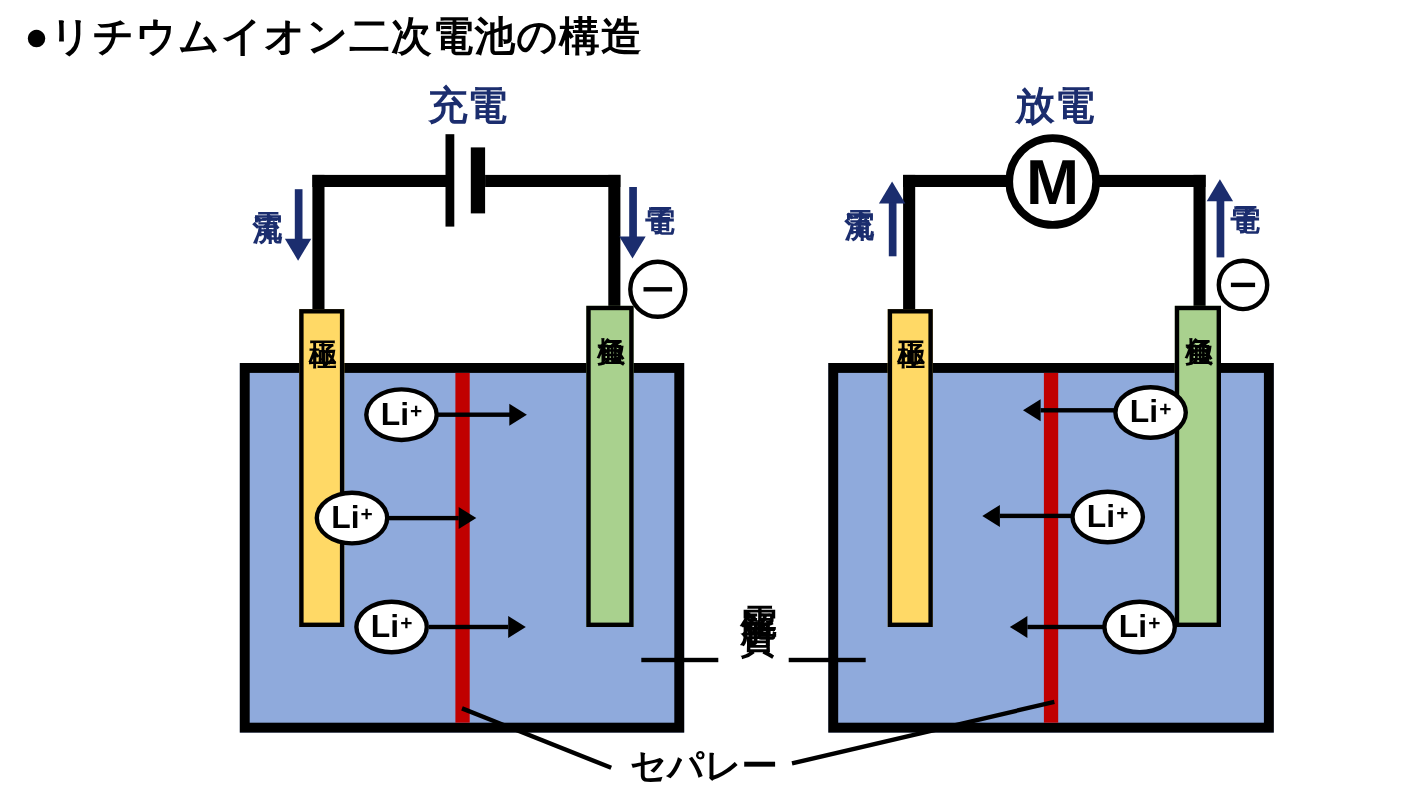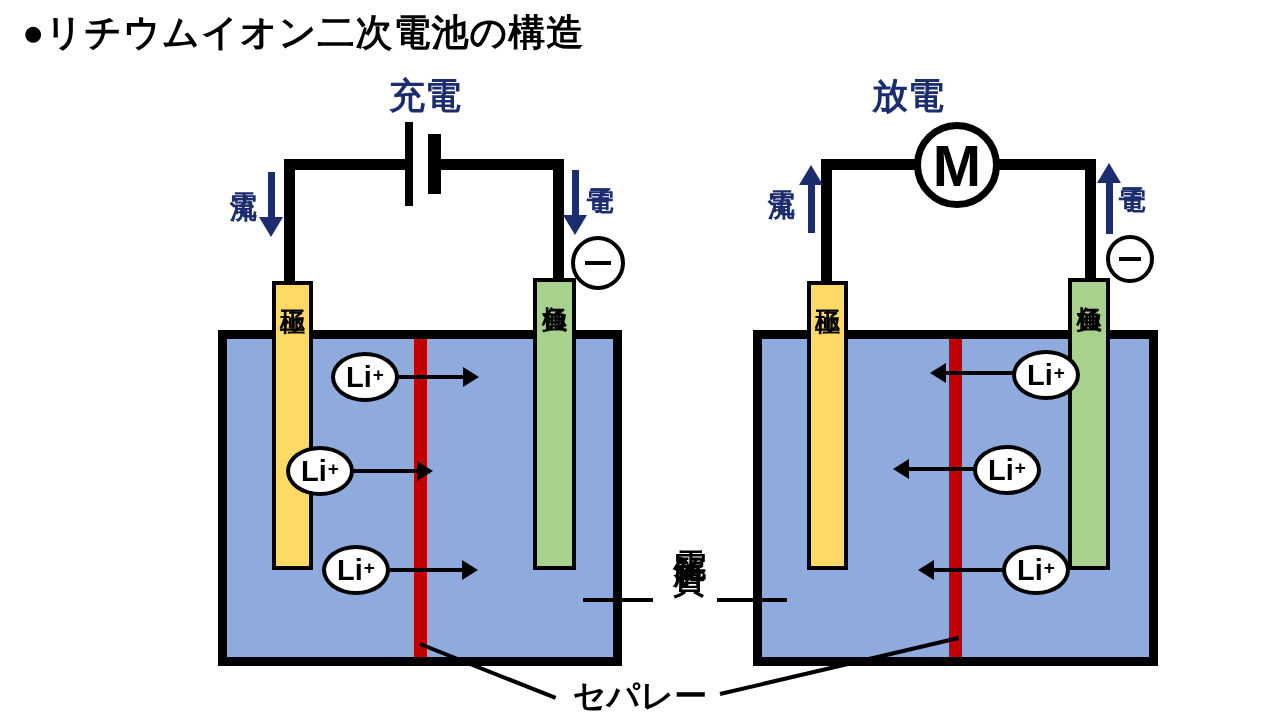--- a/index.html
+++ b/index.html
@@ -104,7 +104,7 @@
   </section>
 
   <section>
-    <div class="abs dtitle" style="left:848px;top:72px;">放電</div>
+    <div class="abs dtitle" style="left:899px;top:72px;">放電</div>
 
     <div class="abs wire" style="left:821px;top:159px;width:11px;height:122px;"></div>
     <div class="abs wire" style="left:821px;top:159px;width:94px;height:11px;"></div>

